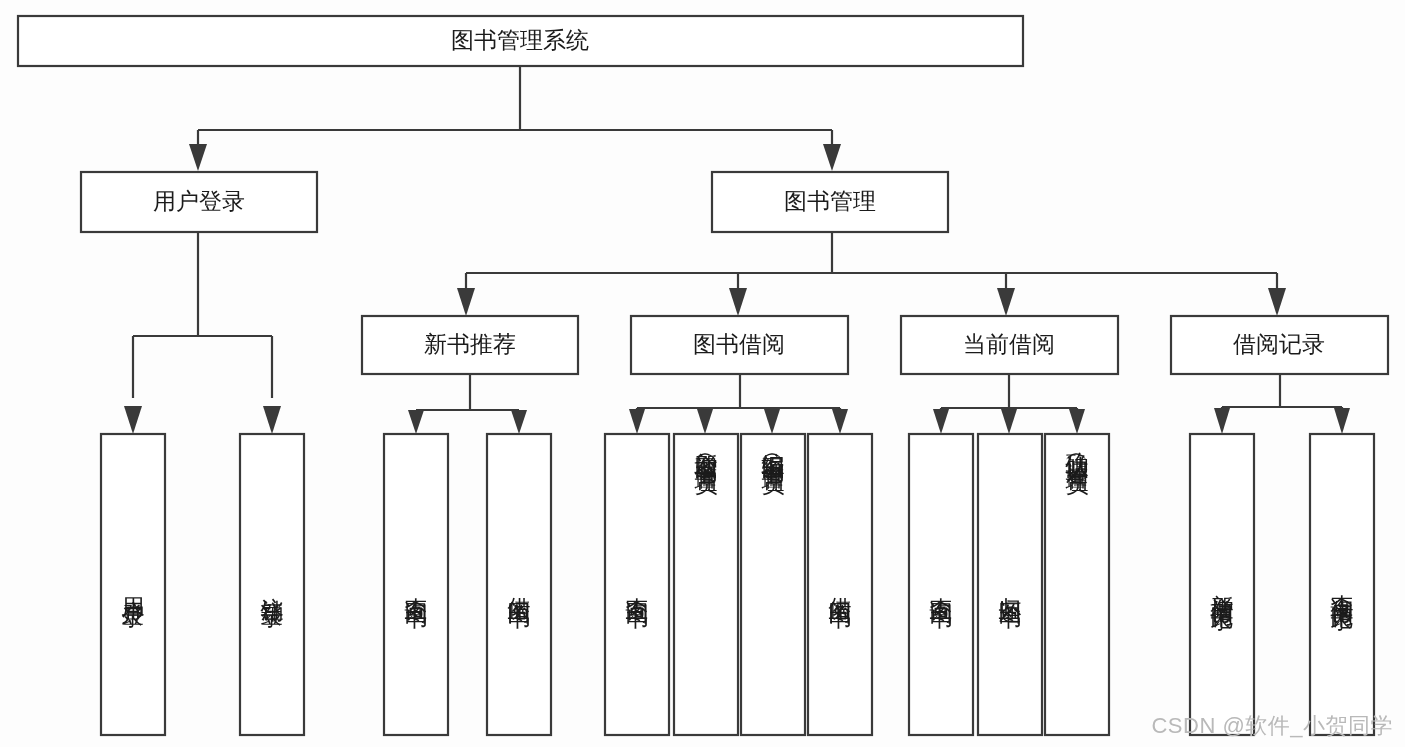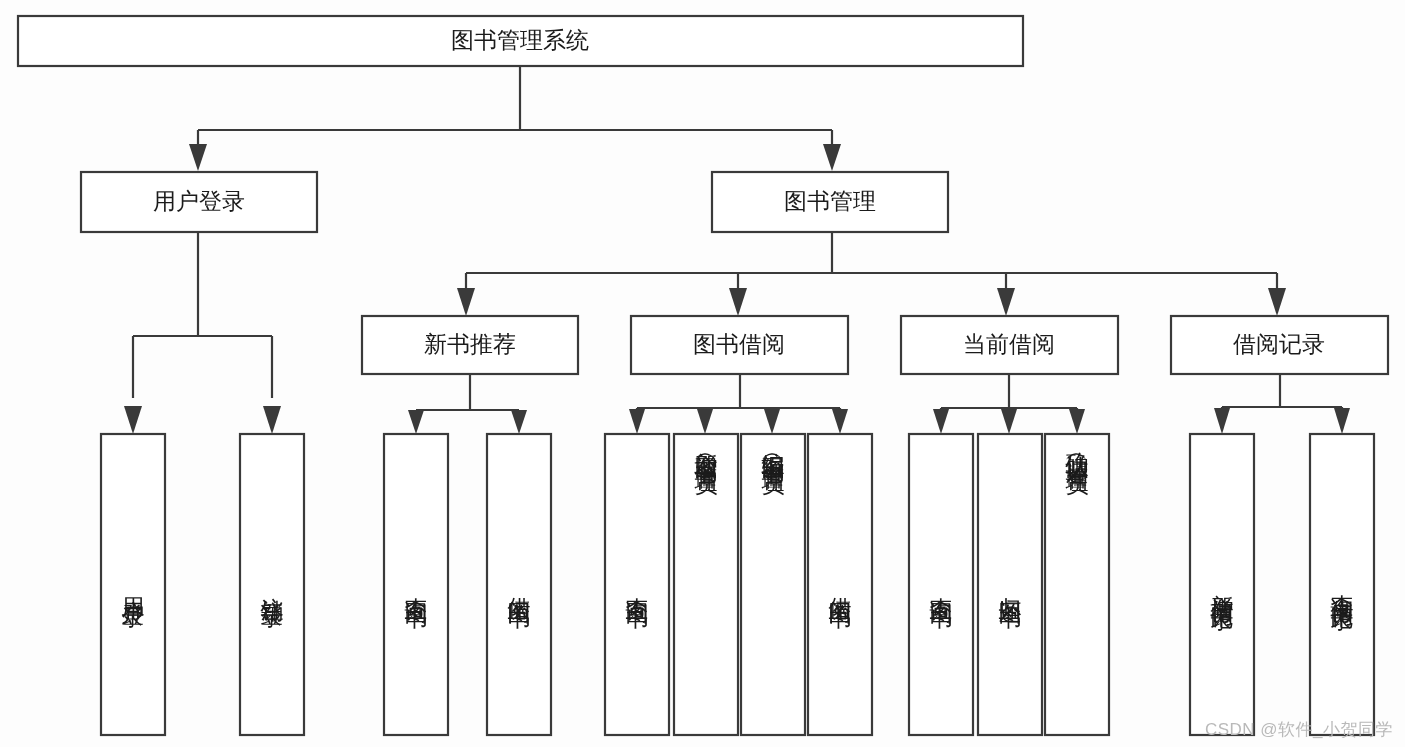--- a/index.html
+++ b/index.html
@@ -72,7 +72,7 @@
     position: absolute;
     right: 12px;
     bottom: 6px;
-    font-size: 17px;
+    font-size: 22px;
     color: #b9b9b9;
     font-family: "Liberation Sans", "DejaVu Sans", sans-serif;
     letter-spacing: 0.5px;

